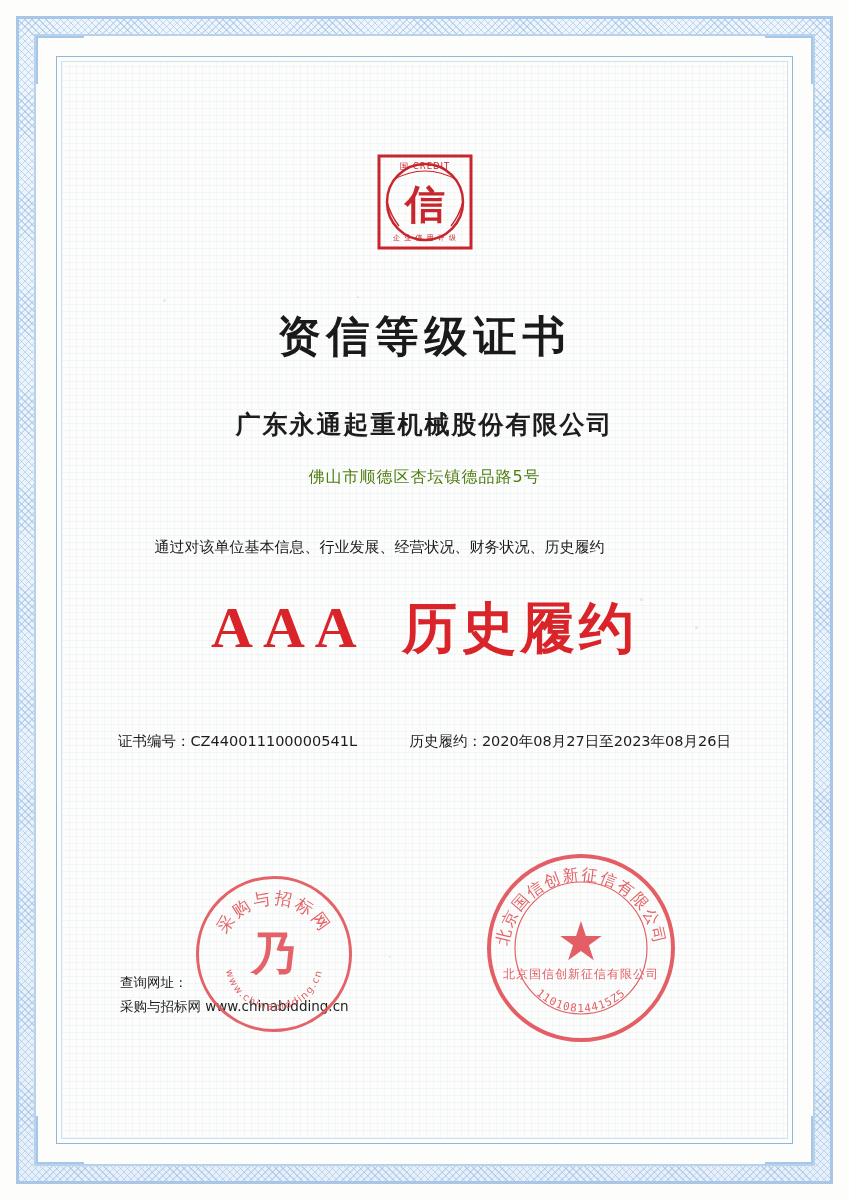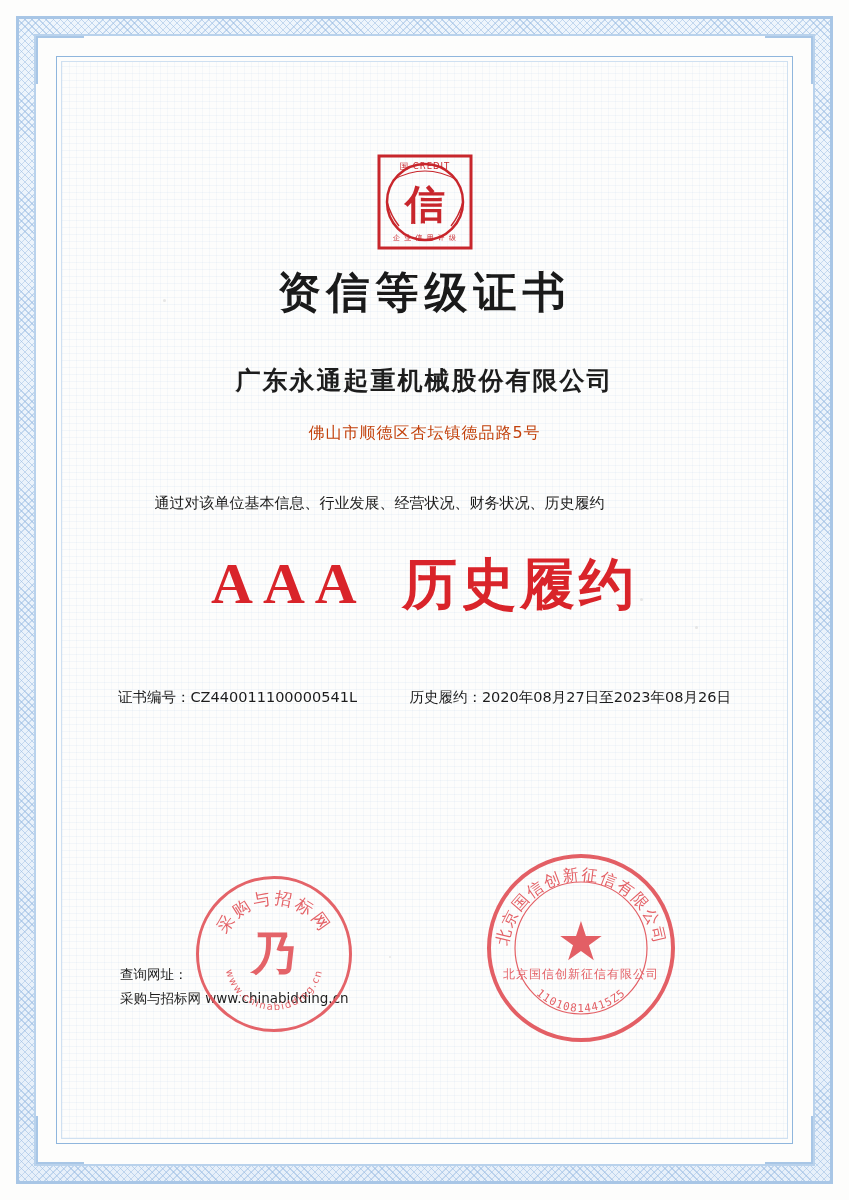--- a/index.html
+++ b/index.html
@@ -92,6 +92,7 @@
   }
 
   .title {
+    margin-top: 44px;
     font-size: 43px;
     letter-spacing: 6px;
     font-weight: bold;

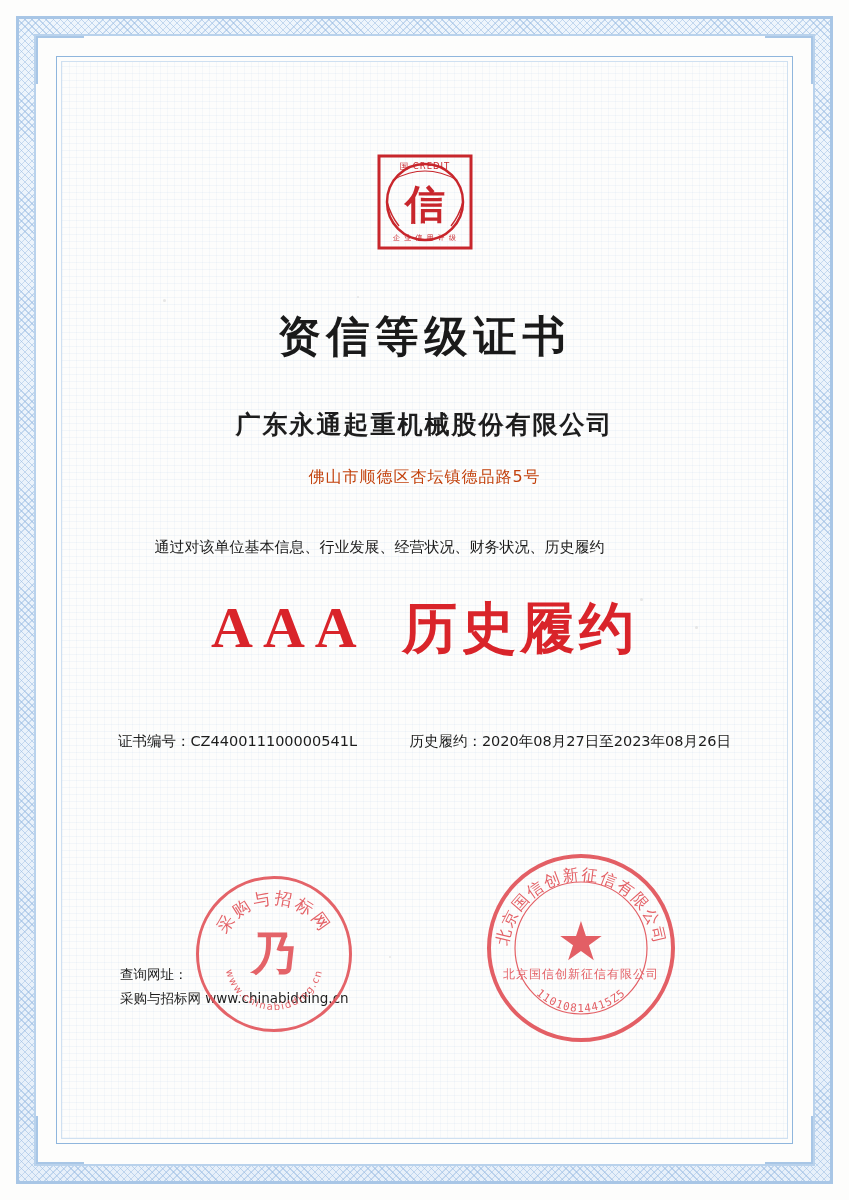--- a/index.html
+++ b/index.html
@@ -113,7 +113,7 @@
     margin-top: 26px;
     font-size: 16px;
     letter-spacing: 1px;
-    color: #c2410c;
+    color: #4d7c0f;
     font-family: "DejaVu Sans", sans-serif;
   }
 

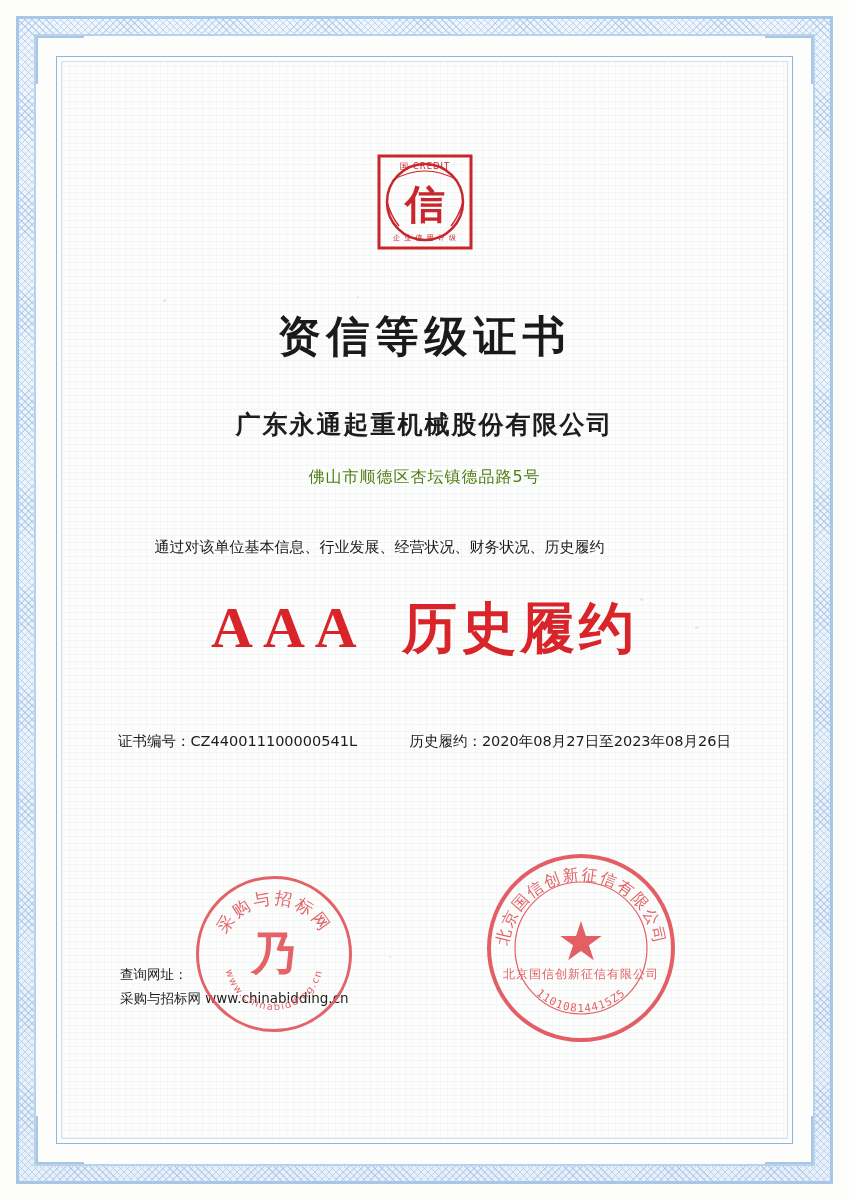--- a/index.html
+++ b/index.html
@@ -160,7 +160,7 @@
   .footer {
     position: absolute;
     left: 50px;
-    bottom: 120px;
+    bottom: 112px;
     text-align: left;
     font-size: 13.5px;
     line-height: 24px;

